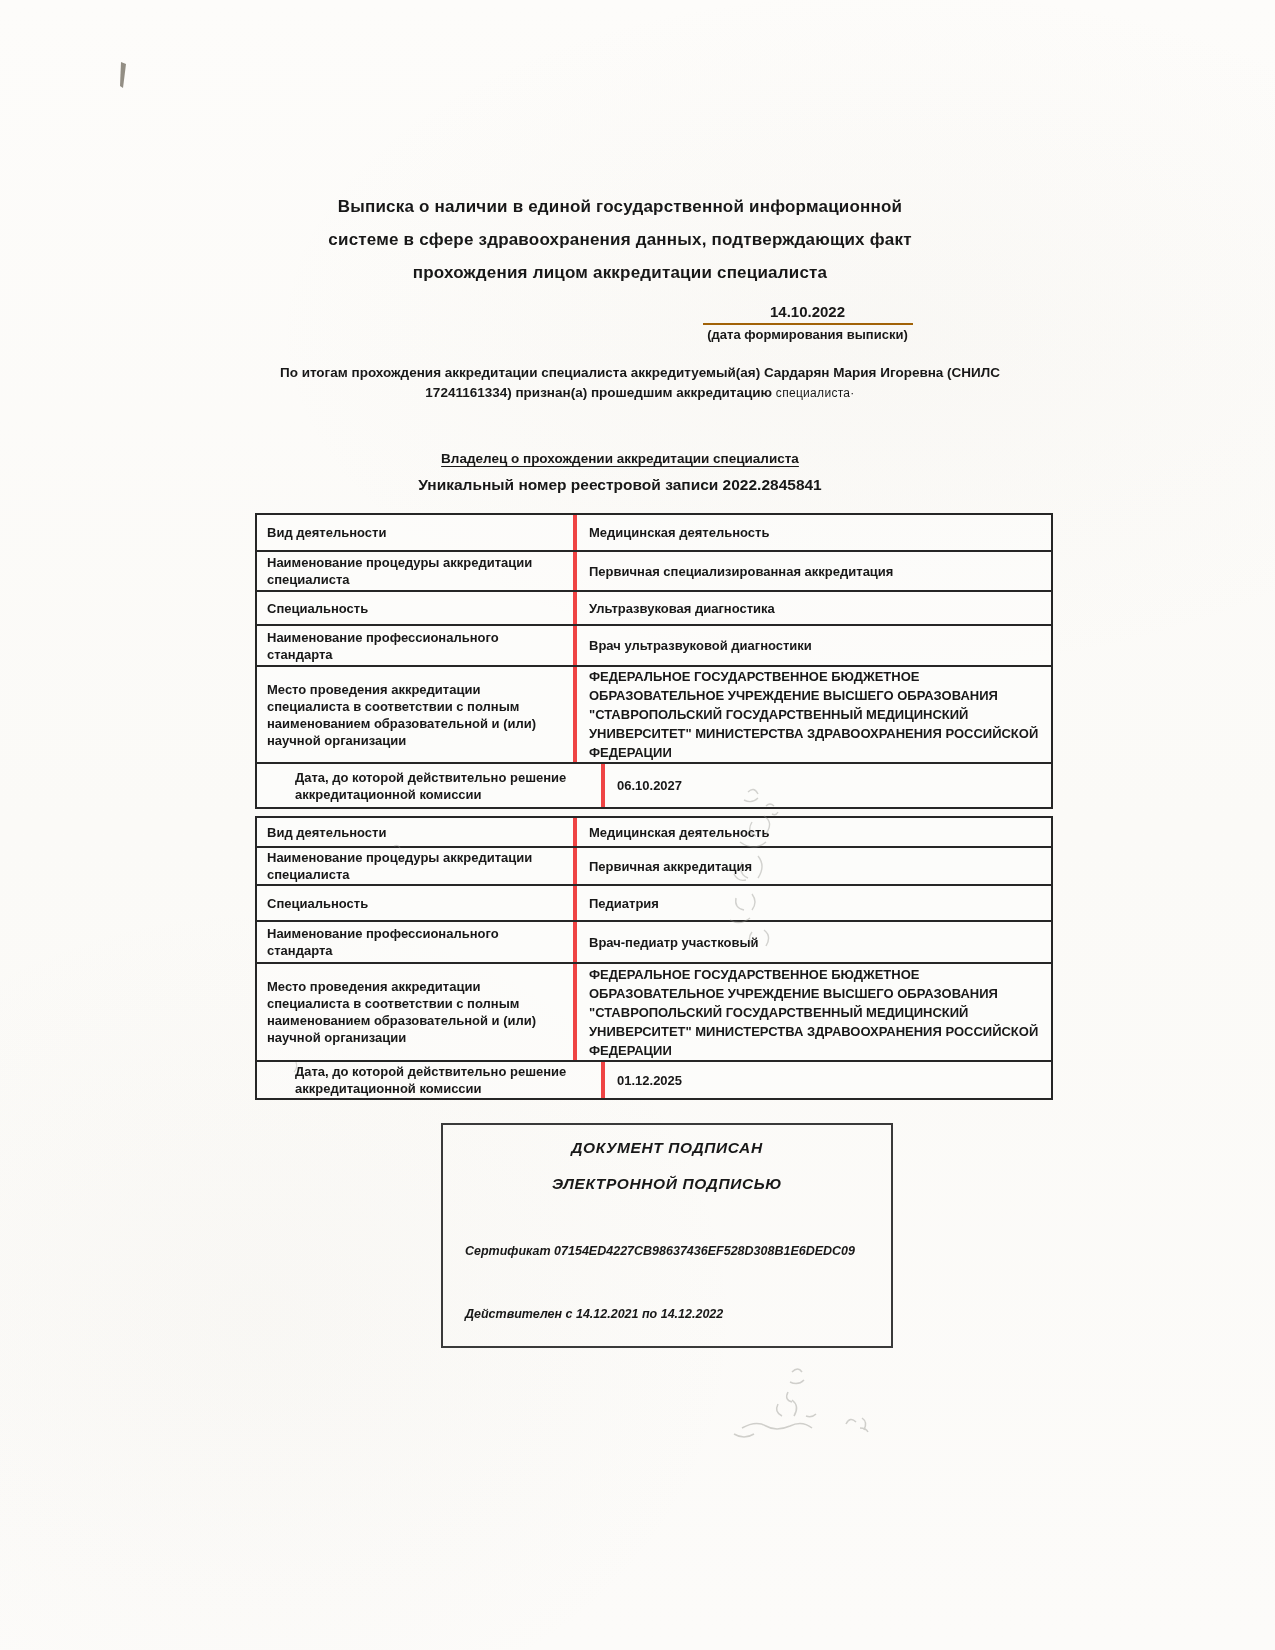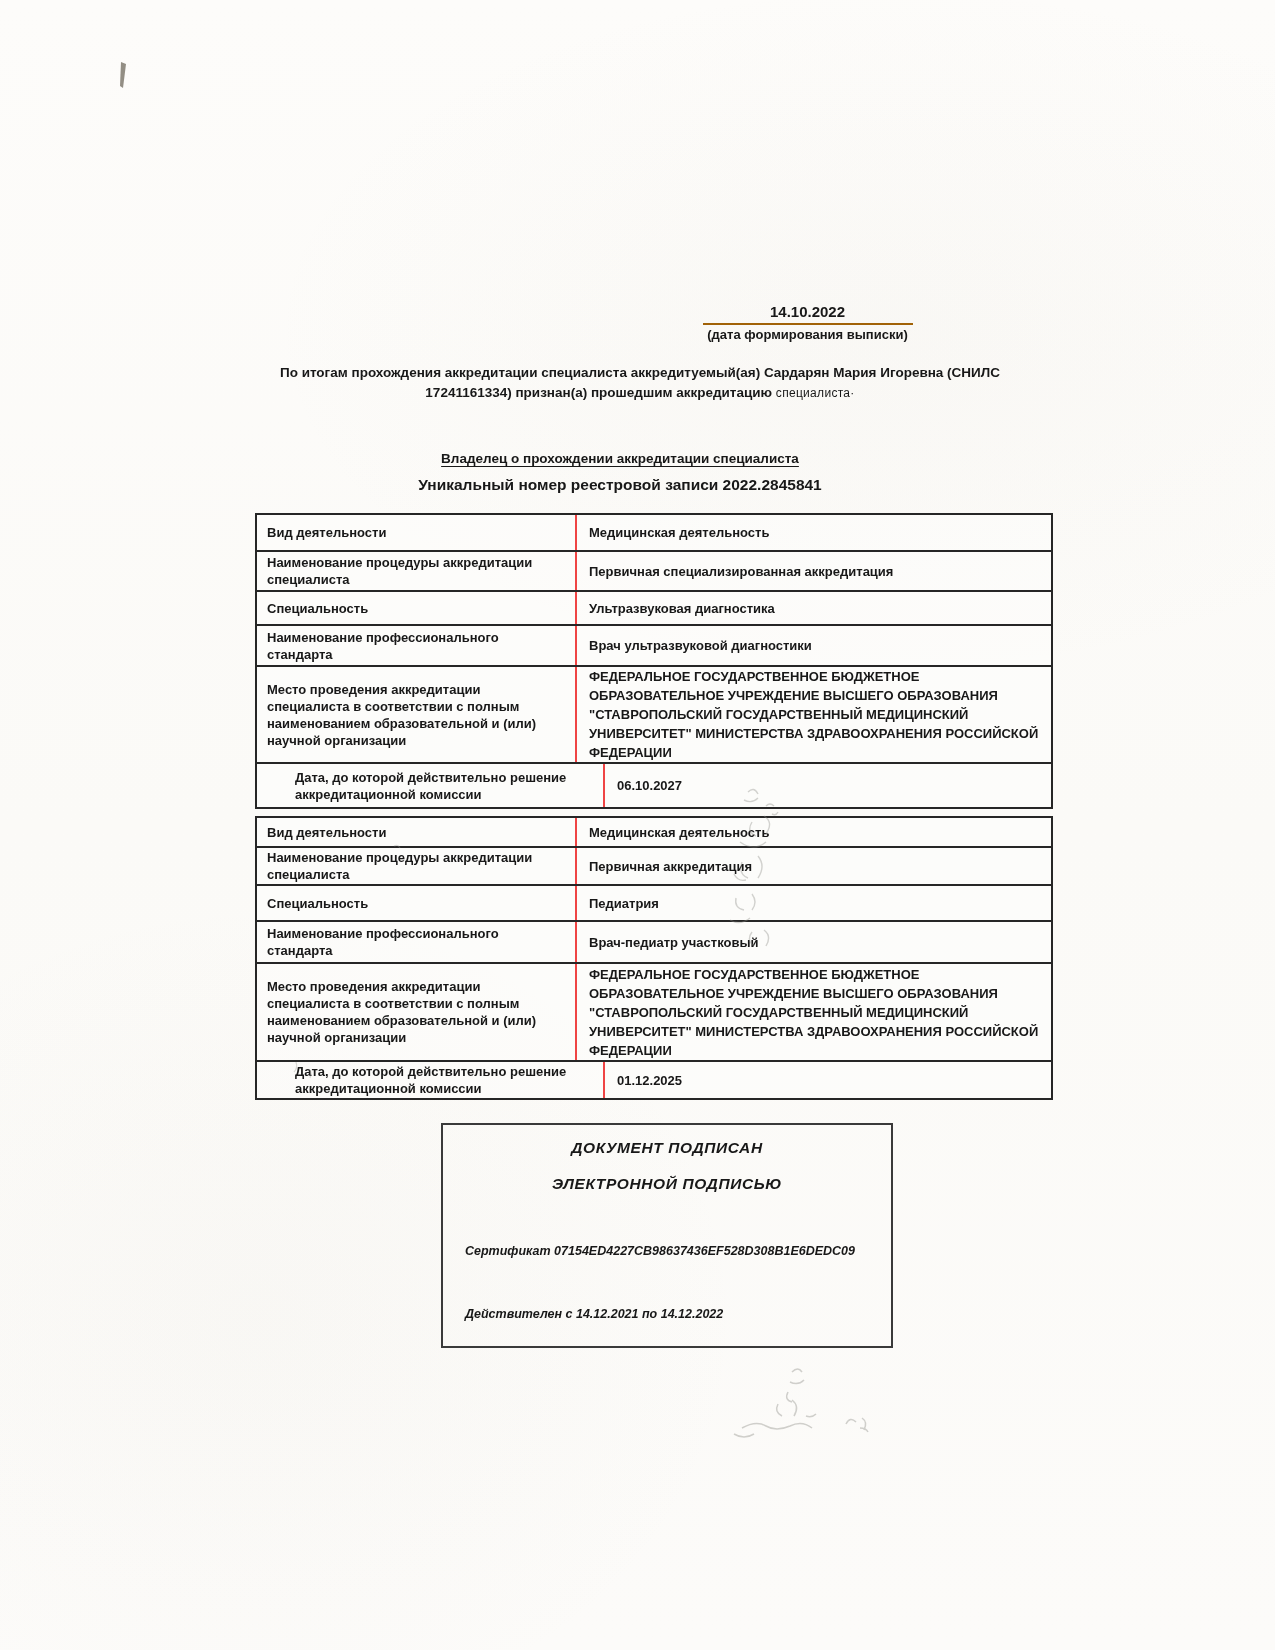--- a/index.html
+++ b/index.html
@@ -60,6 +60,11 @@
 
 <div class="content">
 
+  <div class="centerband doc-title">
+    <div>Выписка о наличии в единой государственной информационной</div>
+    <div>системе в сфере здравоохранения данных, подтверждающих факт</div>
+    <div>прохождения лицом аккредитации специалиста</div>
+  </div>
 
   <div class="date-wrap">
     <span class="date-line">14.10.2022</span>

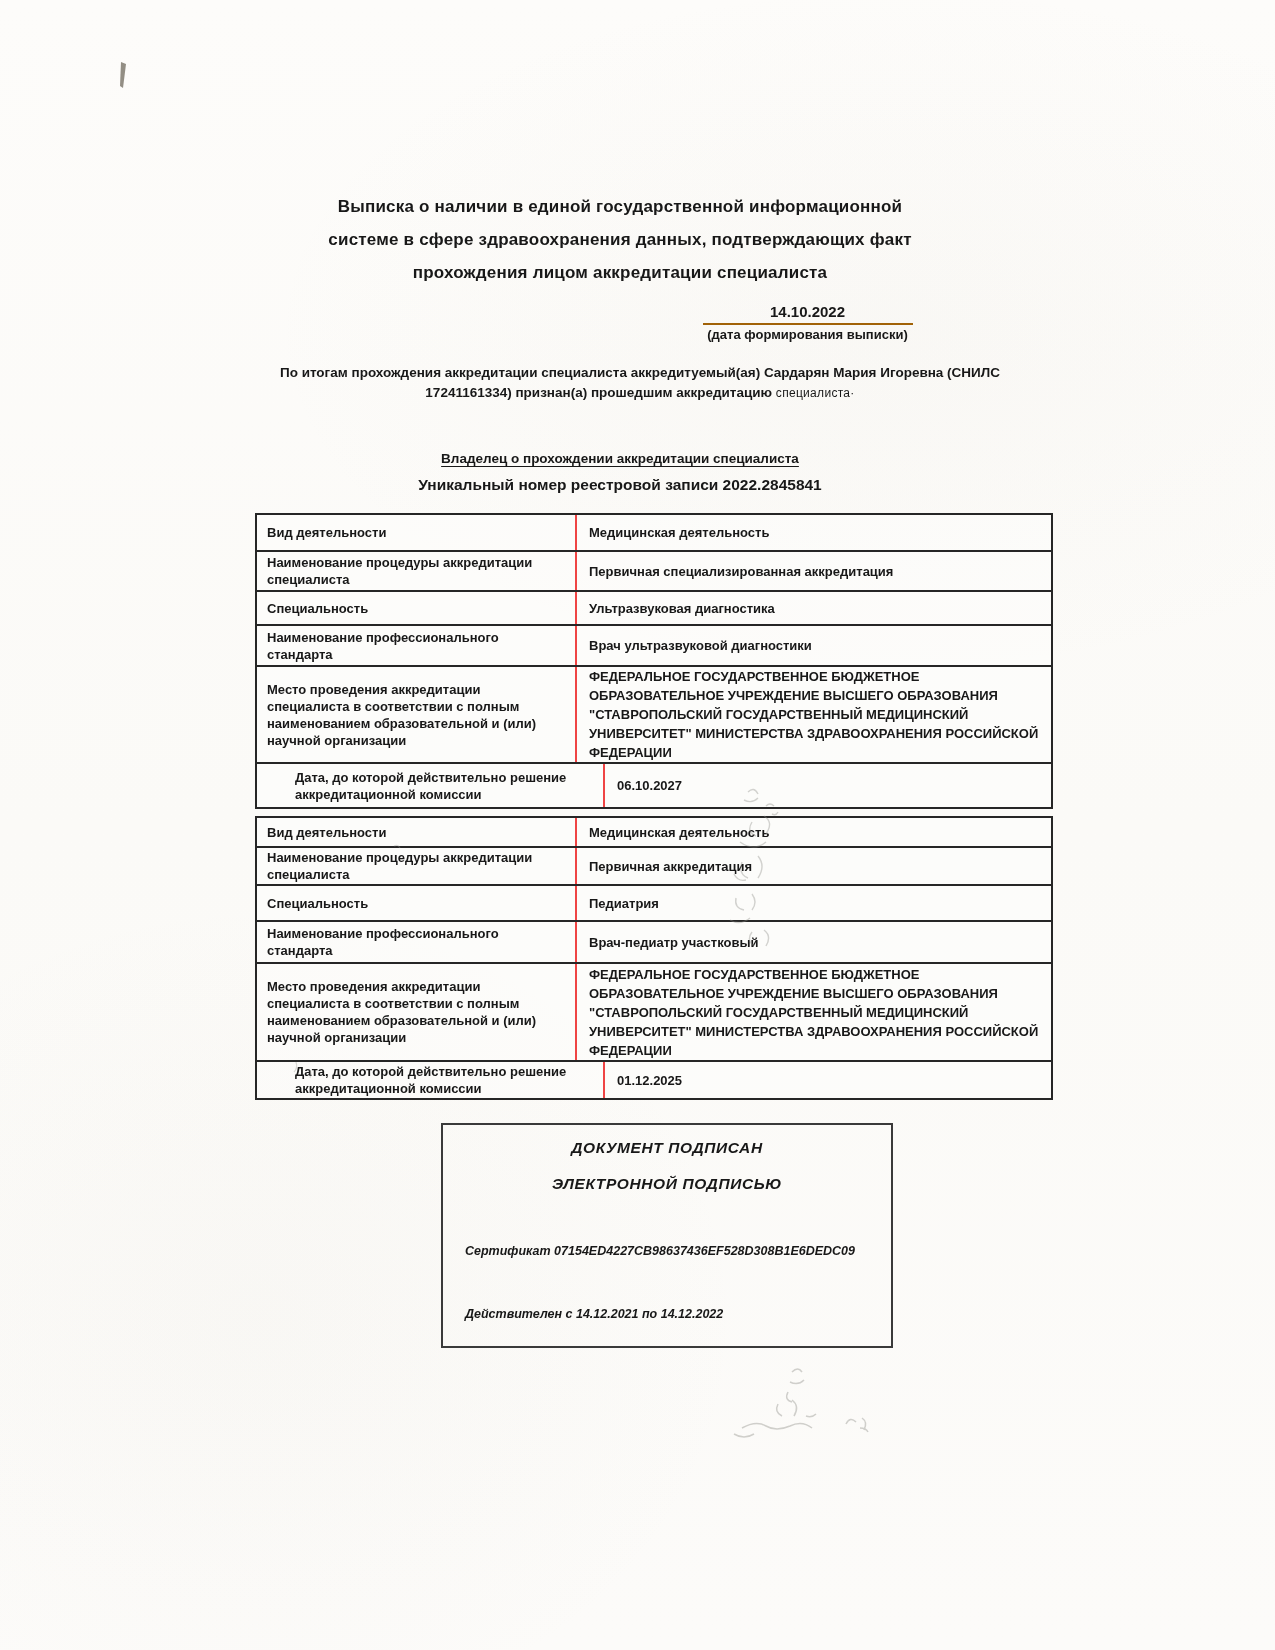--- a/index.html
+++ b/index.html
@@ -34,7 +34,7 @@
   .acc-table{position:absolute;left:255px;width:798px;border:2px solid #262626;box-sizing:border-box;background:rgba(255,255,255,0.35);}
   .acc-row{display:flex;border-bottom:2px solid #262626;box-sizing:border-box;}
   .acc-row:last-child{border-bottom:none;padding-left:28px;}
-  .cell-label{width:320px;border-right:2px solid #ef4444;box-sizing:border-box;
+  .cell-label{width:320px;border-right:4px solid #ef4444;box-sizing:border-box;
     padding:4px 14px 4px 10px;display:flex;align-items:center;
     font-size:13px;font-weight:bold;line-height:17px;}
   .cell-value{flex:1;box-sizing:border-box;padding:4px 10px 4px 12px;display:flex;align-items:center;

